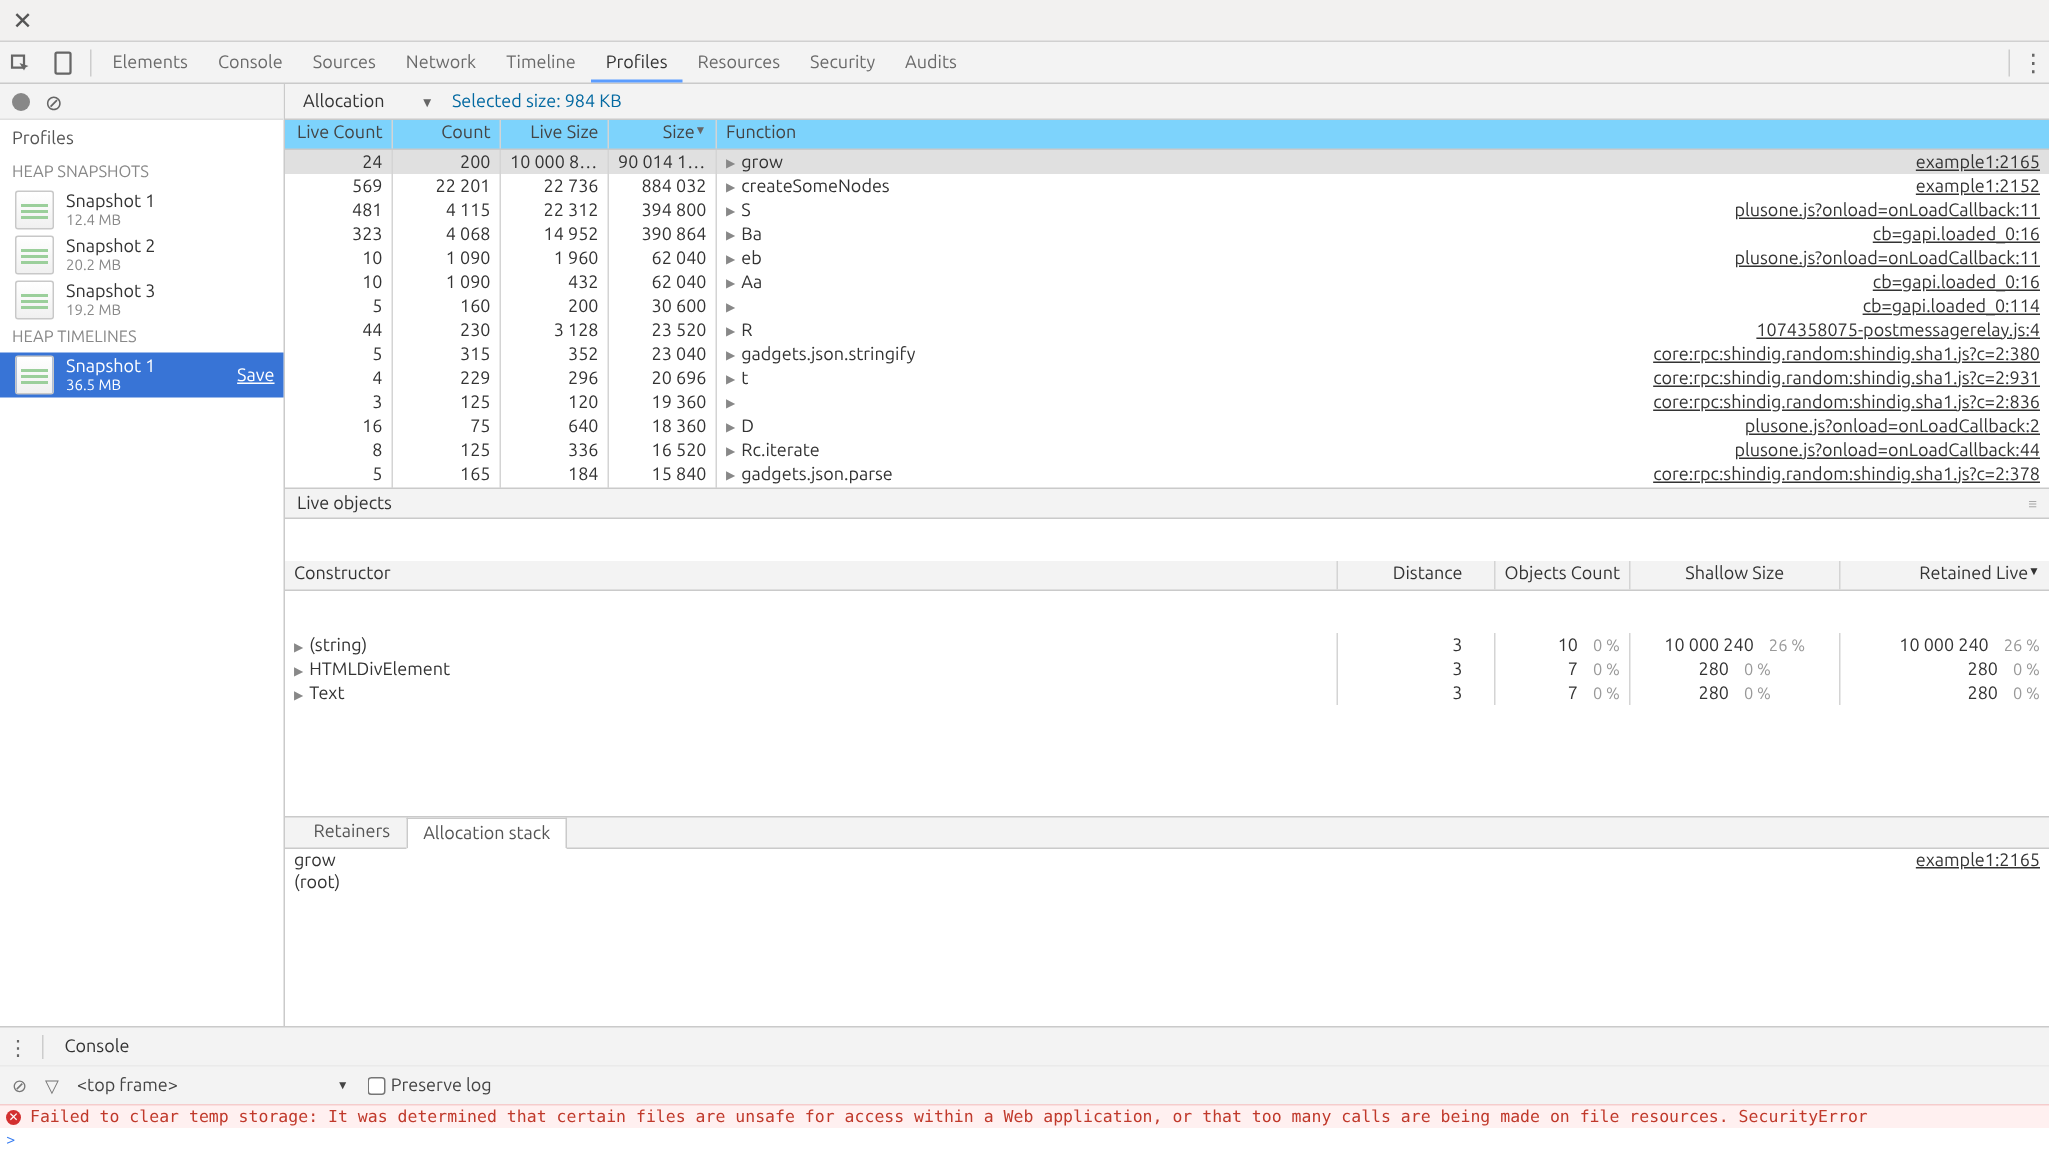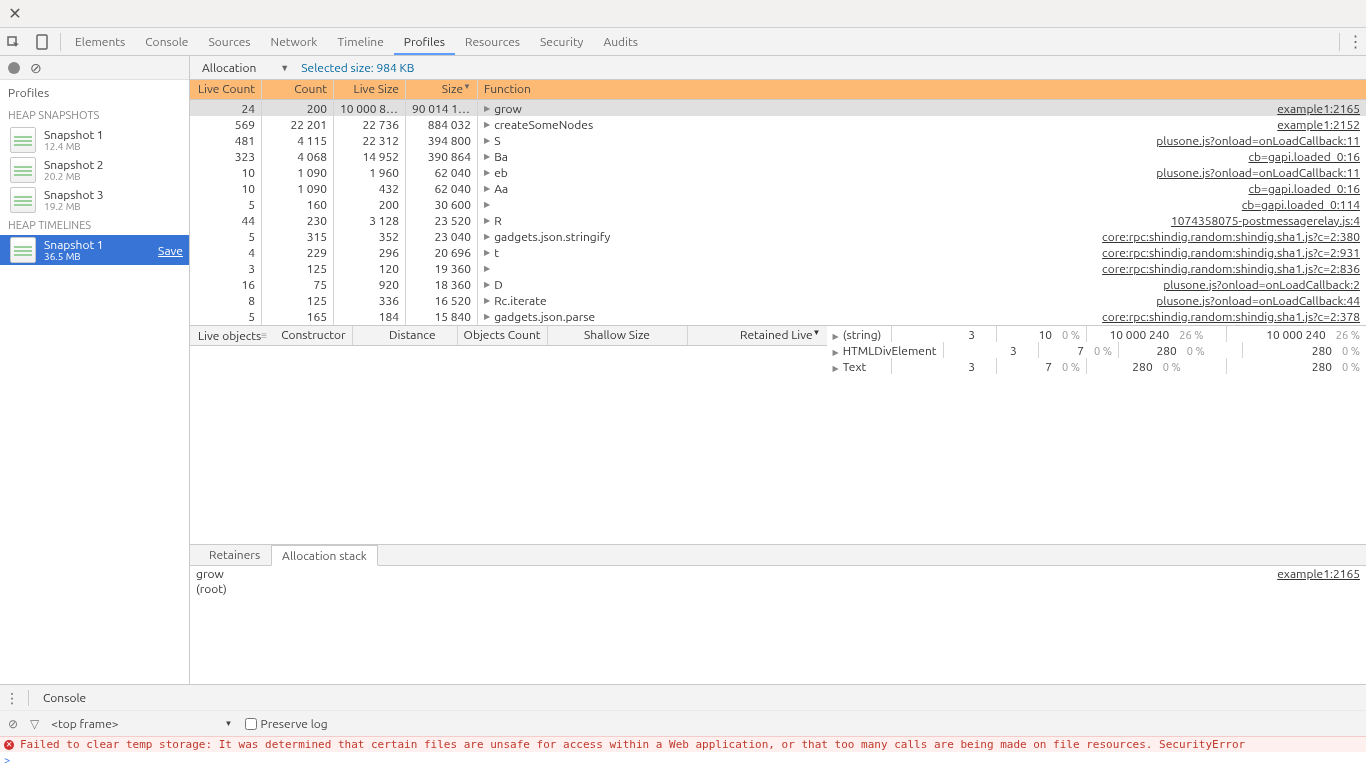--- a/index.html
+++ b/index.html
@@ -48,7 +48,7 @@
 
 
 .alloc-table { flex: 0 0 246px; overflow:hidden; border-bottom:1px solid #cacaca; position:relative;}
-.grid-head { display:flex; background:#fdba74; border-bottom:1px solid #cacaca; font-size:12px; color:#444; height:20px;}
+.grid-head { display:flex; background:#7dd3fc; border-bottom:1px solid #cacaca; font-size:12px; color:#444; height:20px;}
 .grid-head .col, .grid-row .col { border-right:1px solid #d4d4d4; padding:2px 6px; overflow:hidden; white-space:nowrap; text-overflow:ellipsis;}
 .grid-head .col:last-child, .grid-row .col:last-child { border-right:none;}
 .grid-head .sort-tri { font-size:8px; color:#666; float:right;}

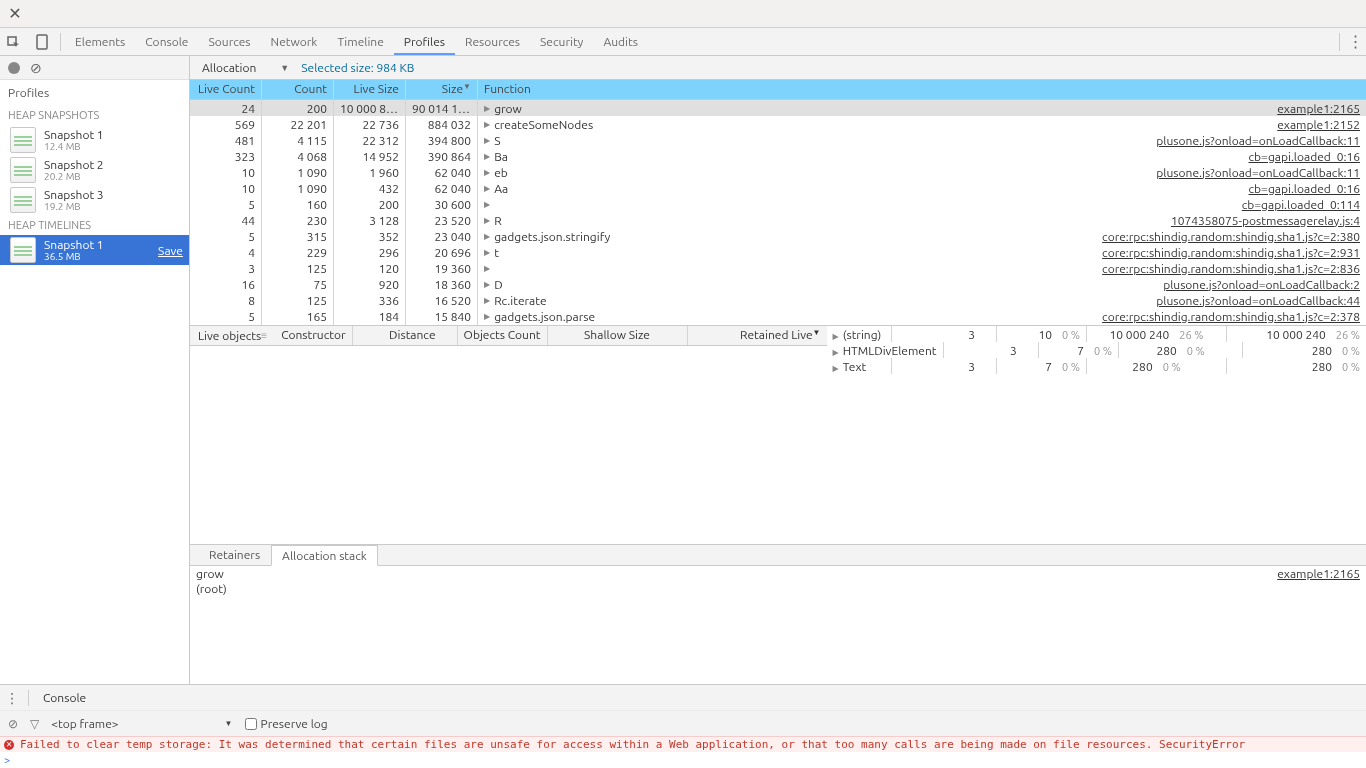--- a/index.html
+++ b/index.html
@@ -324,7 +324,7 @@
           <div class="grid-row">
             <div class="col col-lc">16</div>
             <div class="col col-c">75</div>
-            <div class="col col-ls">920</div>
+            <div class="col col-ls">640</div>
             <div class="col col-s">18 360</div>
             <div class="col col-fn">
               <span class="tri">▶</span>

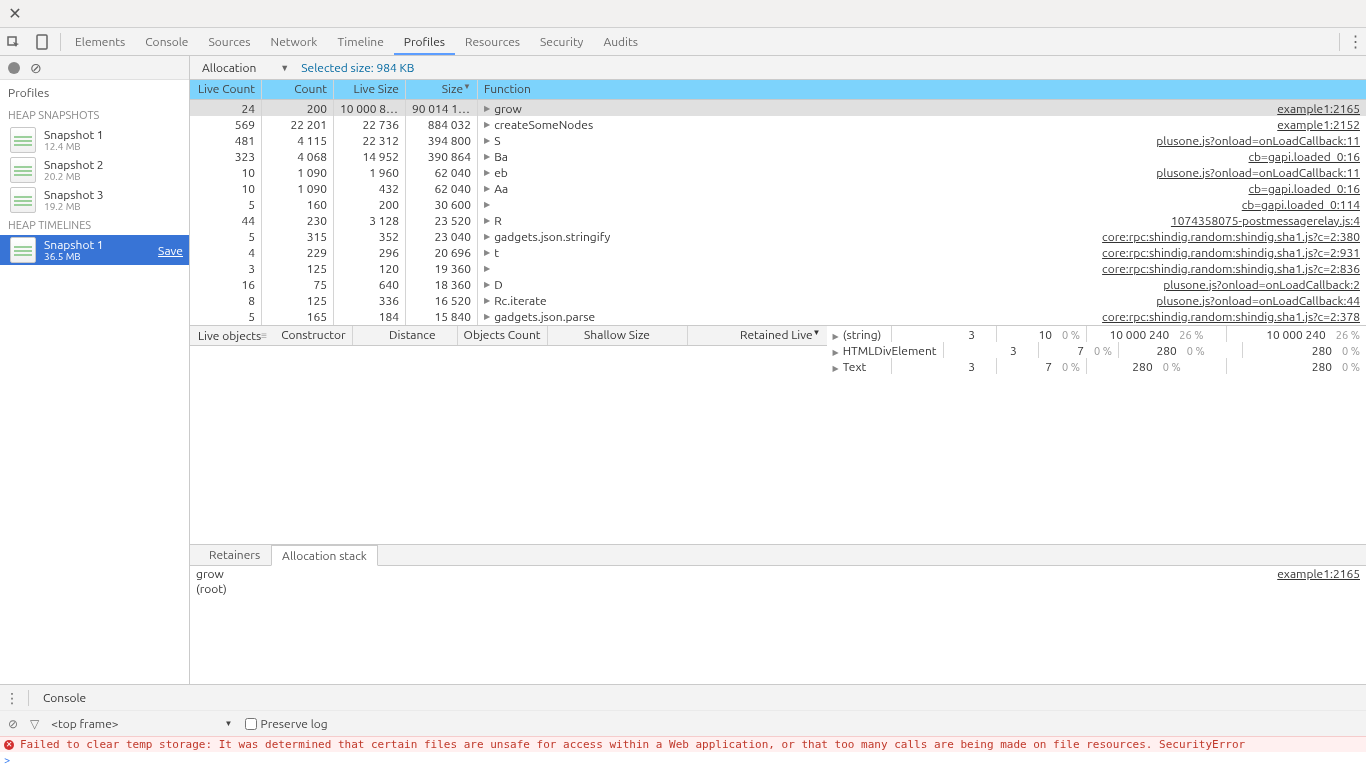--- a/index.html
+++ b/index.html
@@ -65,7 +65,7 @@
 .grid-row .fn-link { margin-left:auto; text-decoration:underline; color:#333;}
 
 
-.live-pane { flex:1; display:flex; flex-direction:row; min-height:0;}
+.live-pane { flex:1; display:flex; flex-direction:column; min-height:0;gap:28px;}
 .live-title { height:20px; line-height:20px; padding:0 8px; background:#f3f3f3; border-bottom:1px solid #cacaca; font-size:12px; display:flex;}
 .live-title .ham { margin-left:auto; color:#aaa; font-size:10px;}
 .live-head { display:flex; background:#f3f3f3; border-bottom:1px solid #cacaca; height:20px; font-size:12px;}

